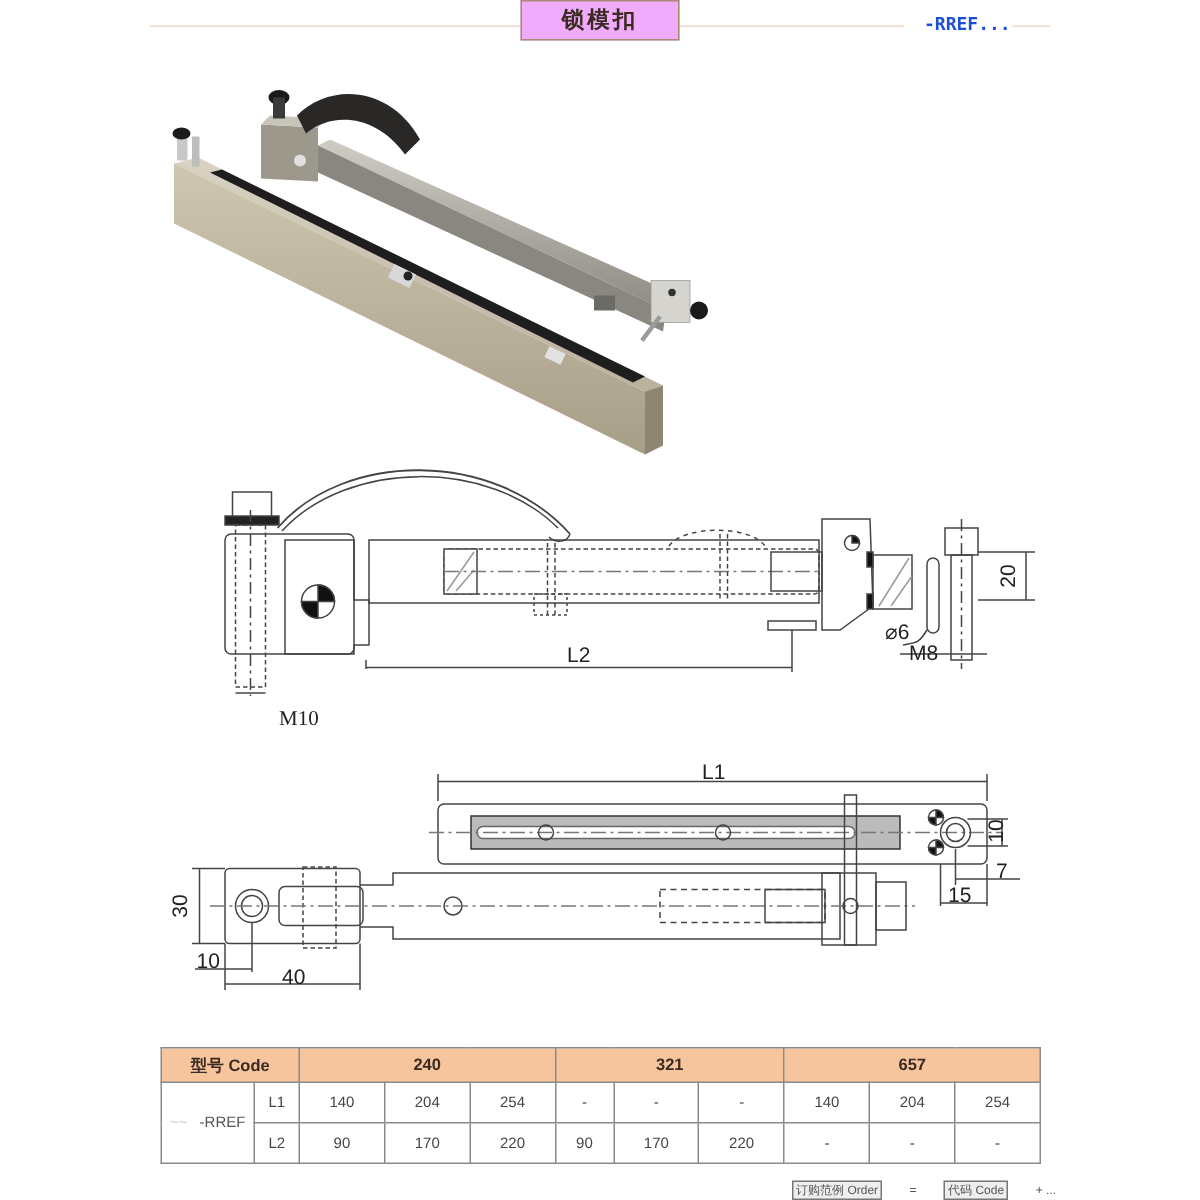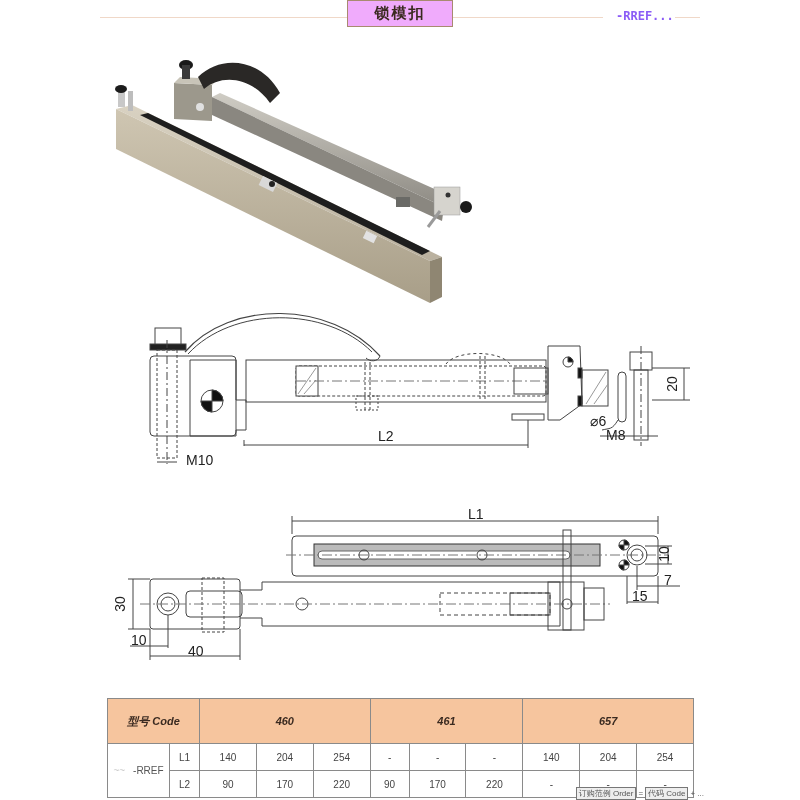--- a/index.html
+++ b/index.html
@@ -15,7 +15,7 @@
     font-family: "DejaVu Sans", sans-serif; font-size: 15px; font-weight: bold; color: #3a2a20; letter-spacing: 2px;
   }
   .suffix {
-    position: absolute; left: 616px; top: 9px; font-size: 12px; font-weight: bold; color: #8b5cf6;
+    position: absolute; left: 616px; top: 9px; font-size: 12px; font-weight: bold; color: #1d4ed8;
     font-family: "DejaVu Sans Mono", monospace; letter-spacing: 0px;
   }
 

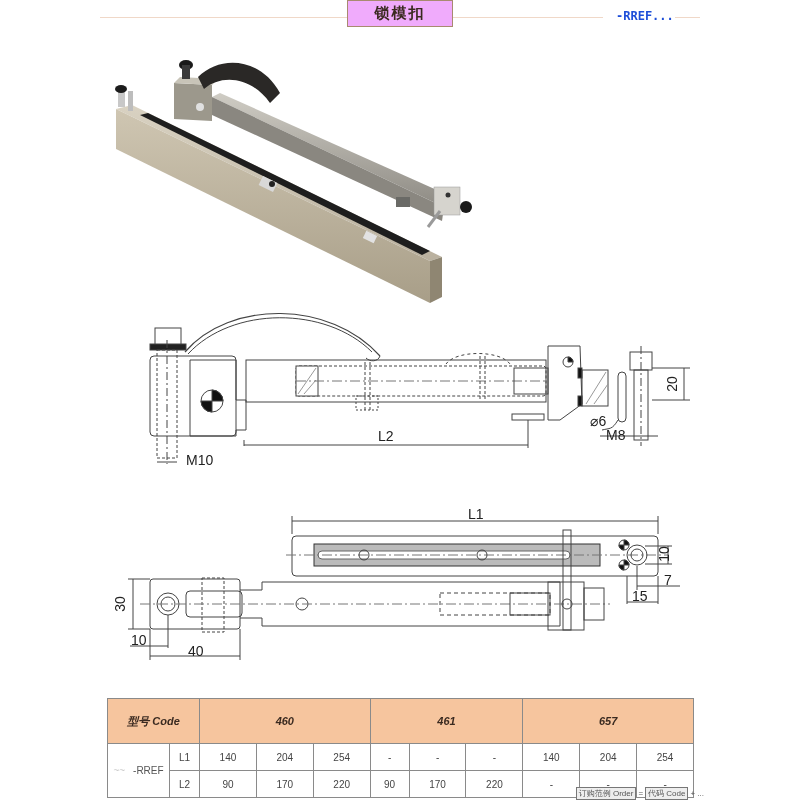--- a/index.html
+++ b/index.html
@@ -200,7 +200,7 @@
 </svg>
 
 <span class="dim-label" style="left:378px; top:428px;">L2</span>
-<span class="dim-label" style="left:186px; top:452px;">M10</span>
+<span class="dim-label" style="left:186px; top:472px;font-family:Liberation Serif, serif;">M10</span>
 <span class="dim-label" style="left:606px; top:427px;">M8</span>
 <span class="dim-label" style="left:590px; top:413px;">⌀6</span>
 <span class="dim-label v" style="left:664px; top:376px;">20</span>

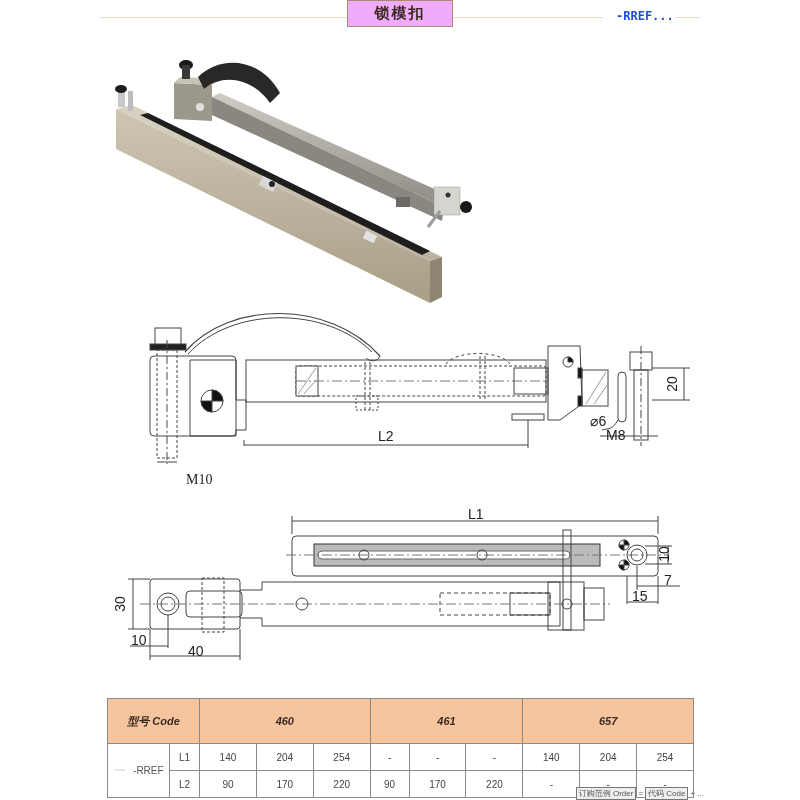--- a/index.html
+++ b/index.html
@@ -33,7 +33,7 @@
     border-collapse: collapse; font-size: 10px; color: #444;
   }
   .spec-table td, .spec-table th { border: 1px solid #8a8a8a; text-align: center; }
-  .spec-table th { background: #f6c59e; height: 45px; font-weight: bold; color: #3a2a20; font-size: 11px; font-style: italic; }
+  .spec-table th { background: #f6c59e; height: 23px; font-weight: bold; color: #3a2a20; font-size: 11px; }
   .spec-table td { height: 27px; background: #fff; }
   .code-cell { color: #555; }
   .code-cell .faint { color: #ccc; margin-right: 8px; }

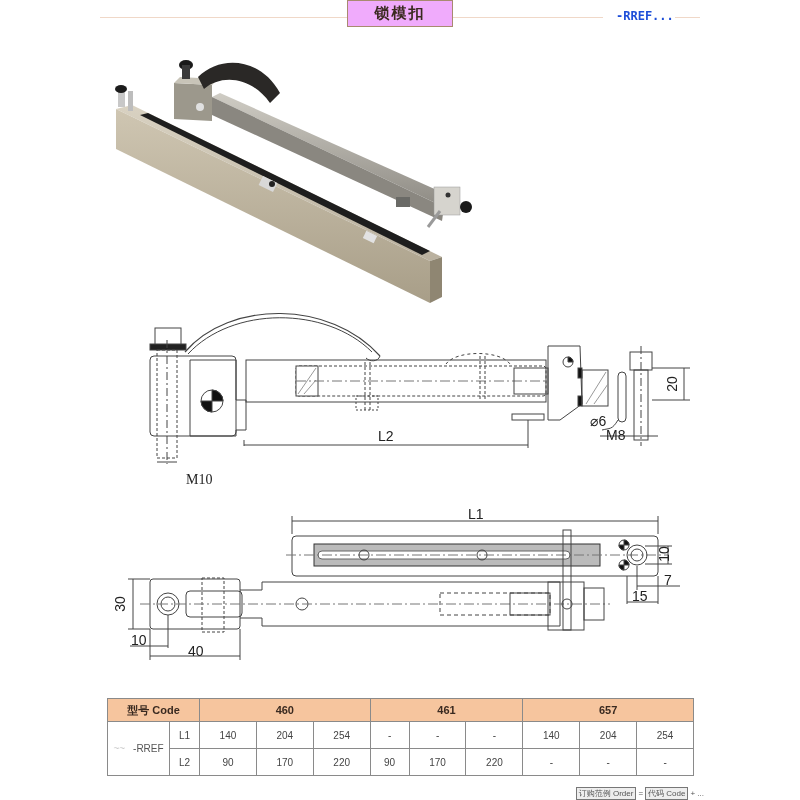--- a/index.html
+++ b/index.html
@@ -230,7 +230,7 @@
   <tbody>
       <tr>
     <th colspan="2">型号 Code</th>
-    <th colspan="3">460</th>
+    <th colspan="3">240</th>
     <th colspan="3">461</th>
     <th colspan="3">657</th>
   </tr>

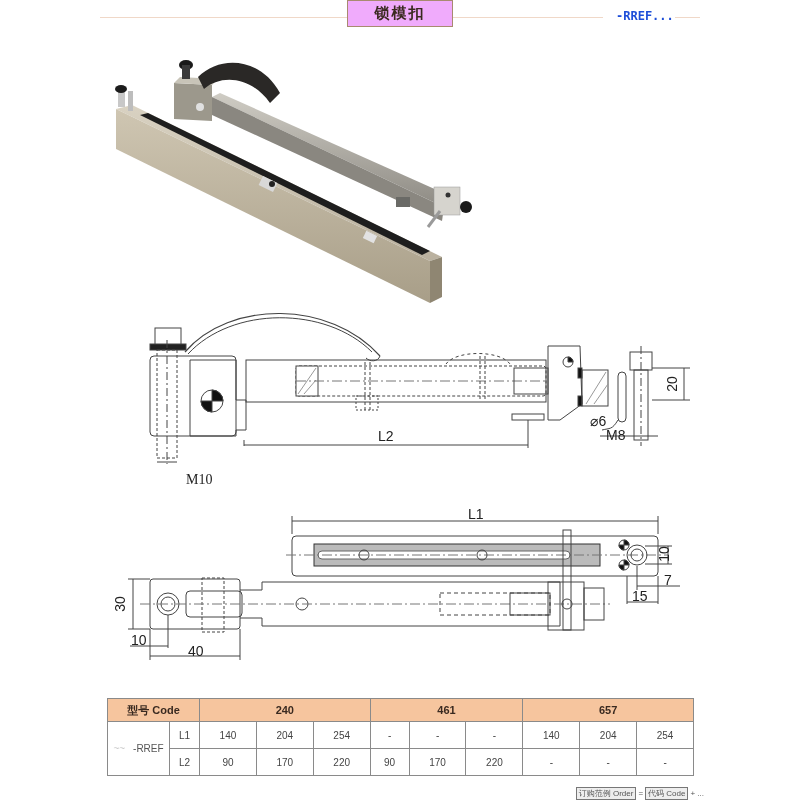--- a/index.html
+++ b/index.html
@@ -231,7 +231,7 @@
       <tr>
     <th colspan="2">型号 Code</th>
     <th colspan="3">240</th>
-    <th colspan="3">461</th>
+    <th colspan="3">321</th>
     <th colspan="3">657</th>
   </tr>
   <tr>

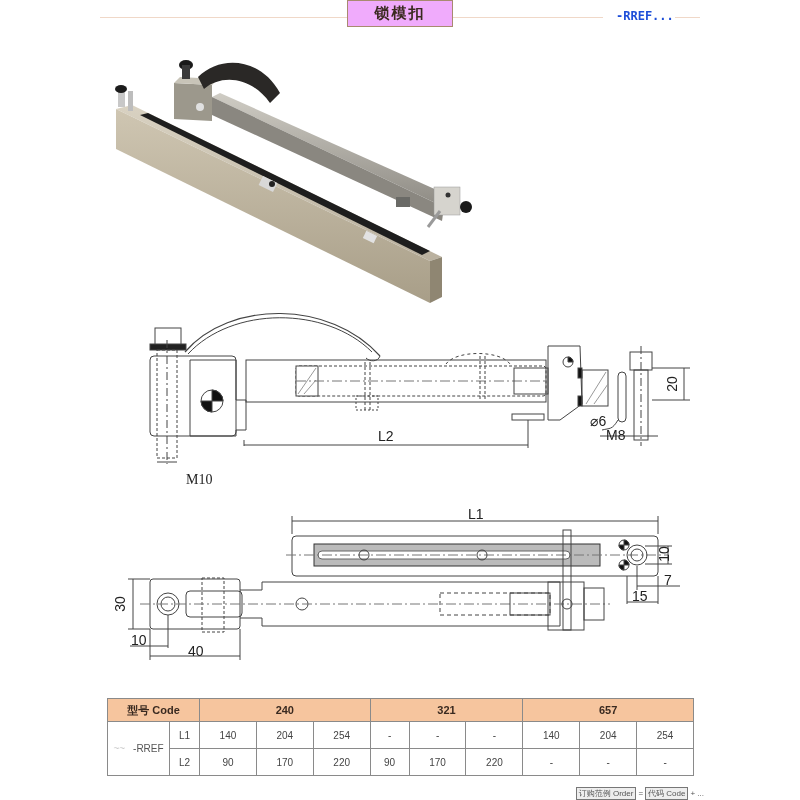--- a/index.html
+++ b/index.html
@@ -38,7 +38,7 @@
   .code-cell { color: #555; }
   .code-cell .faint { color: #ccc; margin-right: 8px; }
 
-  .order-note { position: absolute; right: 96px; top: 787px; font-size: 8px; color: #555; display: flex; align-items: center; gap: 2px; }
+  .order-note { position: absolute; right: 96px; top: 787px; font-size: 8px; color: #555; display: flex; align-items: center; gap: 18px; }
   .order-note .box { border: 1px solid #777; padding: 0 2px; background: #eee; }
 </style>
 </head>

